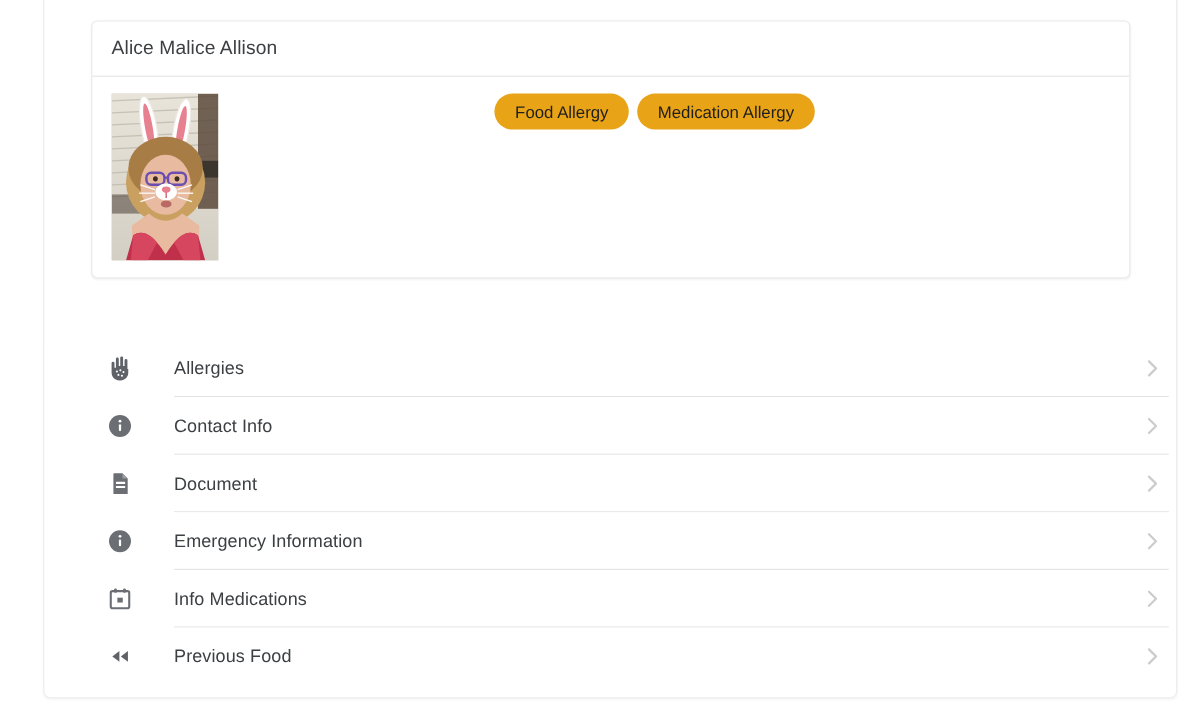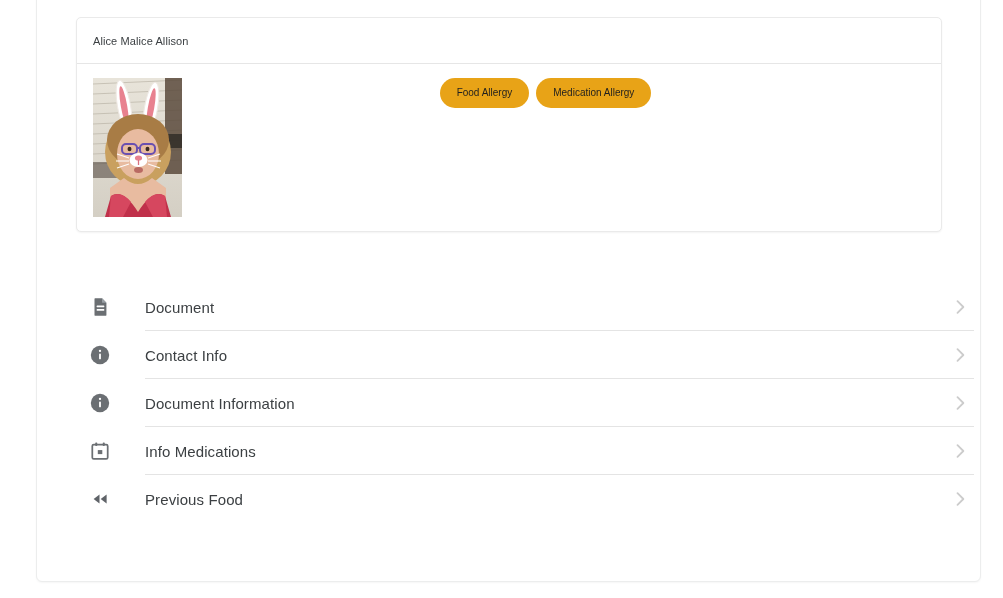--- a/index.html
+++ b/index.html
@@ -57,7 +57,7 @@
   }
 
   .patient-name {
-    font-size: 11px;
+    font-size: 16px;
     color: #3c4043;
     letter-spacing: 0.1px;
   }

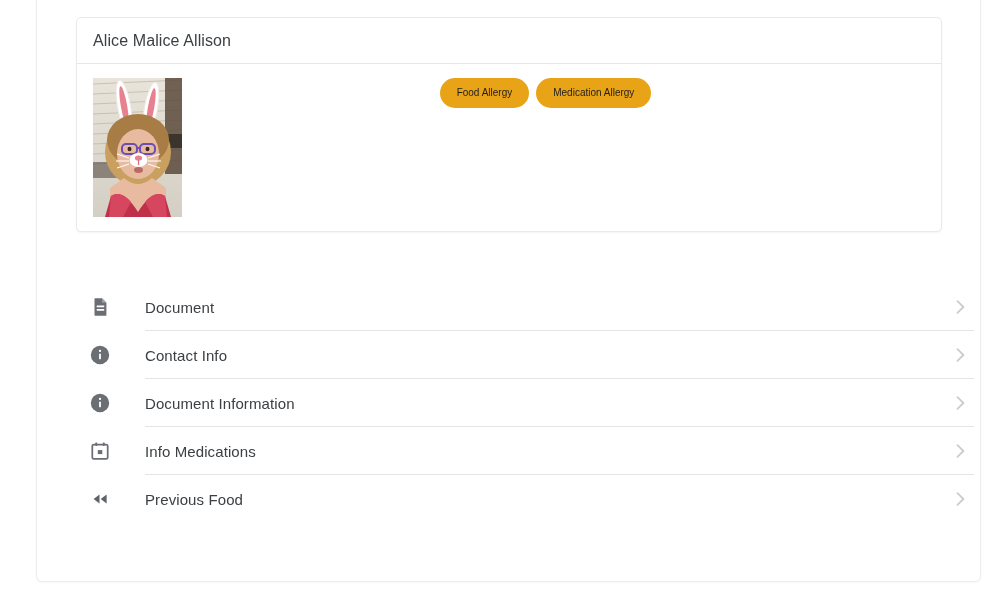--- a/index.html
+++ b/index.html
@@ -104,7 +104,7 @@
     height: 30px;
     line-height: 30px;
     padding: 0 17px;
-    font-size: 10px;
+    font-size: 14px;
     white-space: nowrap;
     box-sizing: border-box;
   }

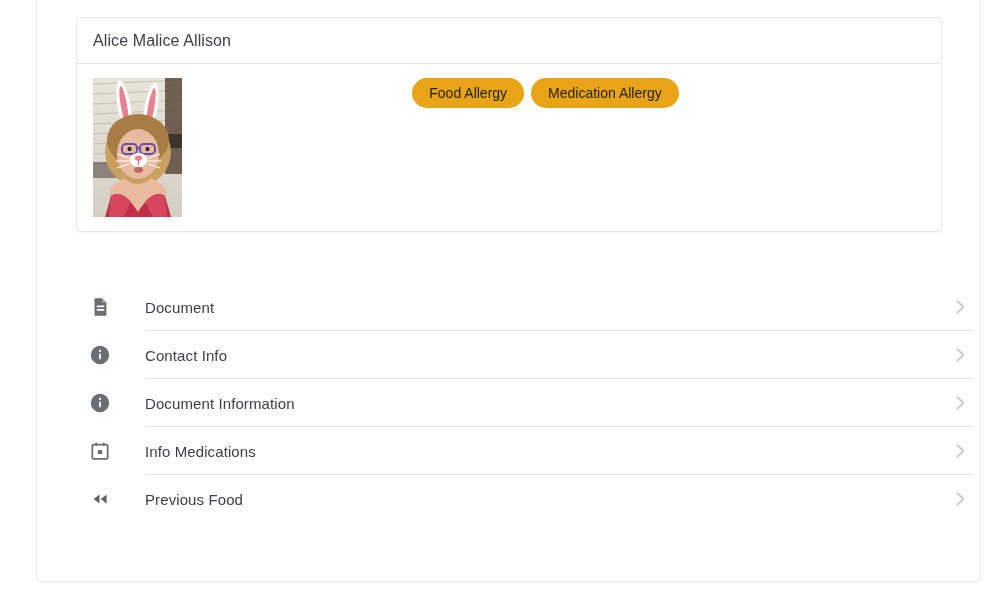--- a/index.html
+++ b/index.html
@@ -262,6 +262,27 @@
 
     <div class="nav-list">
 
+      <div class="nav-row">
+        <span class="nav-icon">
+          <svg width="24" height="24" viewBox="0 0 24 24" fill="#5f6368">
+            <path d="M18.19 12.44V5.4a1.2 1.2 0 0 0-2.4 0v4.6h-1.2V3.2a1.2 1.2 0 0 0-2.4 0v6.8h-1.2V4.2a1.2 1.2 0 0 0-2.4 0v7.3h-1.2V7.6a1.2 1.2 0 0 0-2.4 0v8.1c0 3.53 2.87 6.4 6.4 6.4h1.1c3.53 0 6.4-2.87 6.4-6.4v-3.26z"></path>
+            <g fill="#ffffff">
+              <circle cx="9.4" cy="14.6" r="0.85"></circle>
+              <circle cx="12.3" cy="13.6" r="0.85"></circle>
+              <circle cx="14.9" cy="15.1" r="0.85"></circle>
+              <circle cx="10.7" cy="17.4" r="0.85"></circle>
+              <circle cx="13.6" cy="18.1" r="0.85"></circle>
+            </g>
+          </svg>
+        </span>
+        <span class="nav-label">Allergies</span>
+        <span class="nav-chevron">
+          <svg width="20" height="20" viewBox="0 0 24 24" fill="none" stroke="#cccccc" stroke-width="2.2" stroke-linecap="round" stroke-linejoin="round">
+            <polyline points="9,5 16,12 9,19"></polyline>
+          </svg>
+        </span>
+        <span class="nav-divider"></span>
+      </div>
 
       <div class="nav-row">
         <span class="nav-icon">

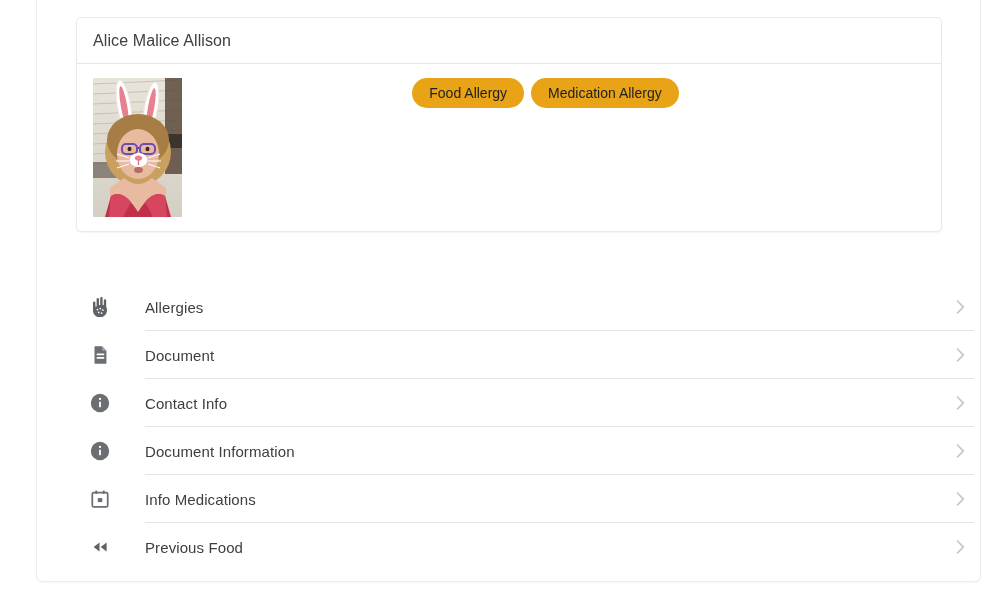--- a/index.html
+++ b/index.html
@@ -287,6 +287,23 @@
       <div class="nav-row">
         <span class="nav-icon">
           <svg width="22" height="22" viewBox="0 0 24 24">
+            <circle cx="12" cy="12" r="10" fill="#6b6f73"></circle>
+            <rect x="11" y="10.4" width="2" height="6.3" rx="1" fill="#ffffff"></rect>
+            <circle cx="12" cy="7.6" r="1.25" fill="#ffffff"></circle>
+          </svg>
+        </span>
+        <span class="nav-label">Contact Info</span>
+        <span class="nav-chevron">
+          <svg width="20" height="20" viewBox="0 0 24 24" fill="none" stroke="#cccccc" stroke-width="2.2" stroke-linecap="round" stroke-linejoin="round">
+            <polyline points="9,5 16,12 9,19"></polyline>
+          </svg>
+        </span>
+        <span class="nav-divider"></span>
+      </div>
+
+      <div class="nav-row">
+        <span class="nav-icon">
+          <svg width="22" height="22" viewBox="0 0 24 24">
             <path d="M6 2.5h8.2L19 7.3V21a.5.5 0 0 1-.5.5h-12A.5.5 0 0 1 6 21V3a.5.5 0 0 1 .5-.5z" fill="#6b6f73"></path>
             <path d="M14.2 2.5 19 7.3h-4.3a.5.5 0 0 1-.5-.5z" fill="#9aa0a6"></path>
             <rect x="8.3" y="10.4" width="8.4" height="1.9" rx="0.5" fill="#ffffff"></rect>
@@ -294,23 +311,6 @@
           </svg>
         </span>
         <span class="nav-label">Document</span>
-        <span class="nav-chevron">
-          <svg width="20" height="20" viewBox="0 0 24 24" fill="none" stroke="#cccccc" stroke-width="2.2" stroke-linecap="round" stroke-linejoin="round">
-            <polyline points="9,5 16,12 9,19"></polyline>
-          </svg>
-        </span>
-        <span class="nav-divider"></span>
-      </div>
-
-      <div class="nav-row">
-        <span class="nav-icon">
-          <svg width="22" height="22" viewBox="0 0 24 24">
-            <circle cx="12" cy="12" r="10" fill="#6b6f73"></circle>
-            <rect x="11" y="10.4" width="2" height="6.3" rx="1" fill="#ffffff"></rect>
-            <circle cx="12" cy="7.6" r="1.25" fill="#ffffff"></circle>
-          </svg>
-        </span>
-        <span class="nav-label">Contact Info</span>
         <span class="nav-chevron">
           <svg width="20" height="20" viewBox="0 0 24 24" fill="none" stroke="#cccccc" stroke-width="2.2" stroke-linecap="round" stroke-linejoin="round">
             <polyline points="9,5 16,12 9,19"></polyline>

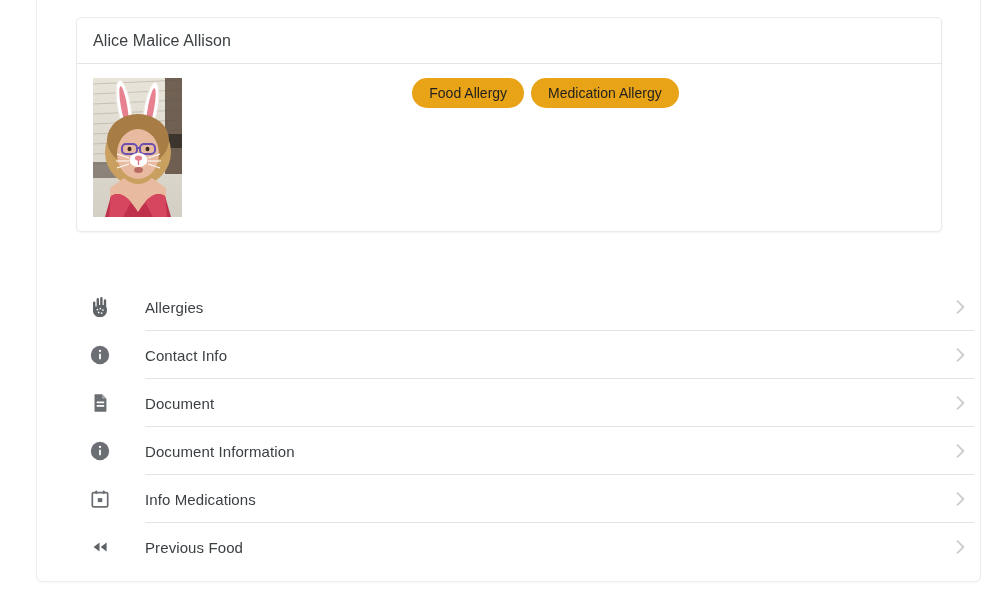--- a/index.html
+++ b/index.html
@@ -327,7 +327,7 @@
             <circle cx="12" cy="7.6" r="1.25" fill="#ffffff"></circle>
           </svg>
         </span>
-        <span class="nav-label">Document Information</span>
+        <span class="nav-label">Emergency Information</span>
         <span class="nav-chevron">
           <svg width="20" height="20" viewBox="0 0 24 24" fill="none" stroke="#cccccc" stroke-width="2.2" stroke-linecap="round" stroke-linejoin="round">
             <polyline points="9,5 16,12 9,19"></polyline>

